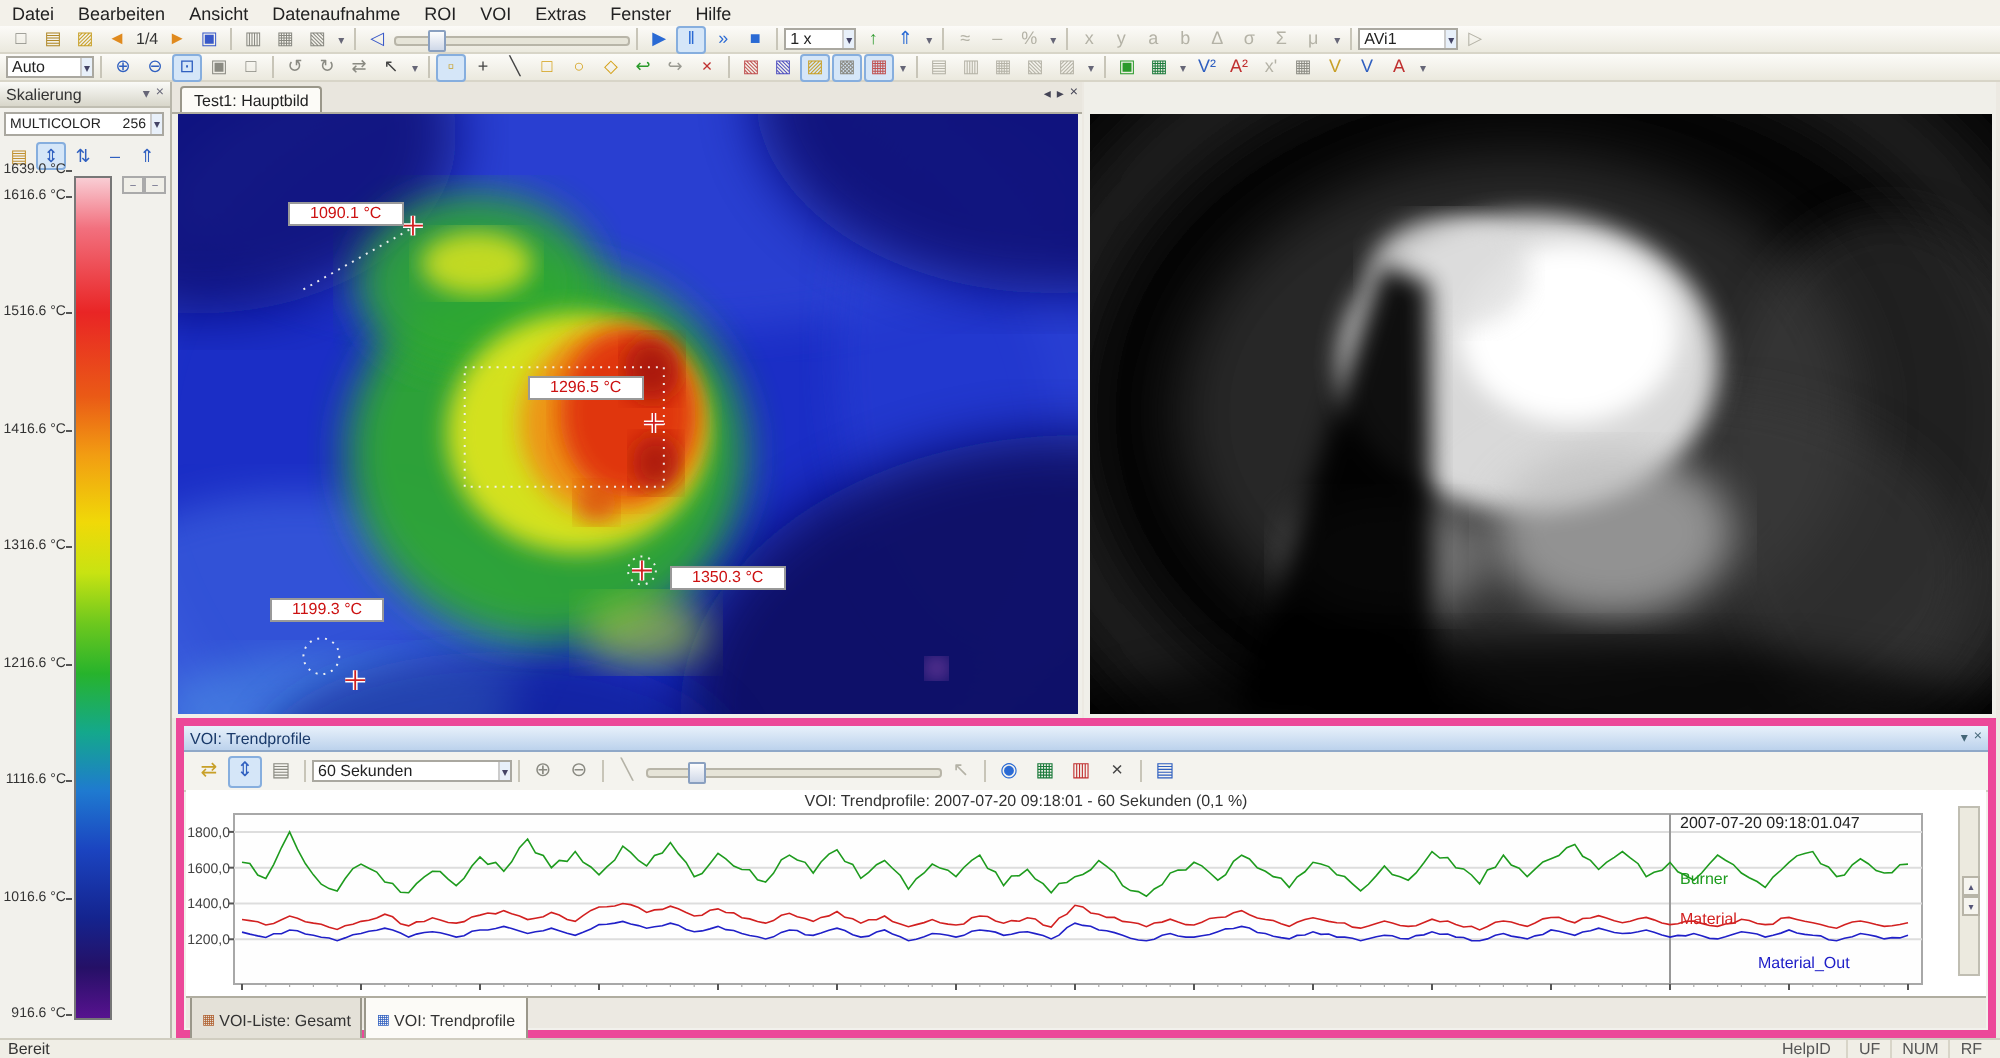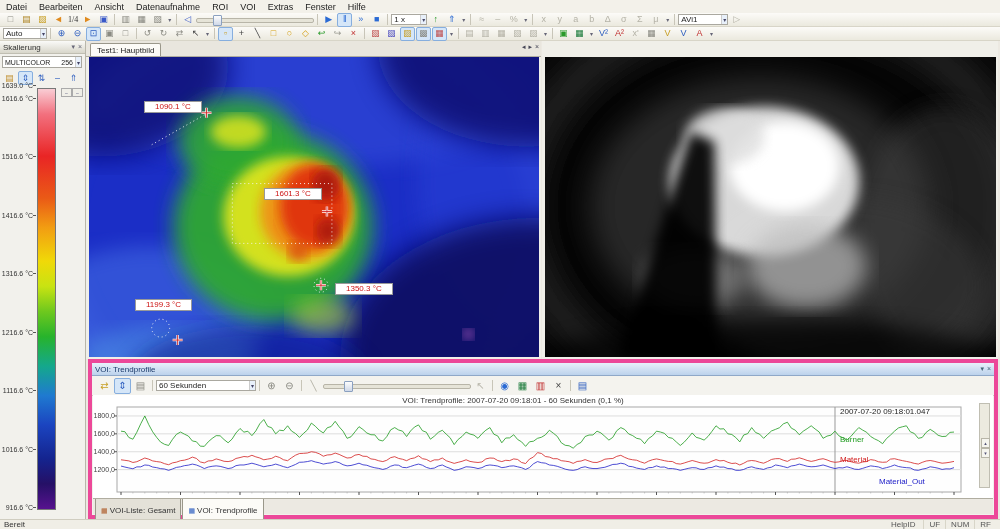--- a/index.html
+++ b/index.html
@@ -20,7 +20,7 @@
   .tbi.disabled span{color:#b4b2a6 !important;}
   .tb-sep{width:1px;height:11px;background:#c8c5b8;margin:0 2px;flex:0 0 auto;}
   .tb-ovf{font-size:6px;color:#667;width:7px;text-align:center;flex:0 0 auto;}
-  .tb-label{font-size:8px;color:#333;padding:0 1px;flex:0 0 auto;font-family:Liberation Serif, serif;}
+  .tb-label{font-size:8px;color:#333;padding:0 1px;flex:0 0 auto;}
   .tb-combo{height:11px;background:#fff;border:1px solid #aaa8a0;display:flex;align-items:center;
             font-size:8px;color:#222;flex:0 0 auto;box-sizing:border-box;}
   .tb-combo .val{padding:0 2px;flex:1;white-space:nowrap;overflow:hidden;}

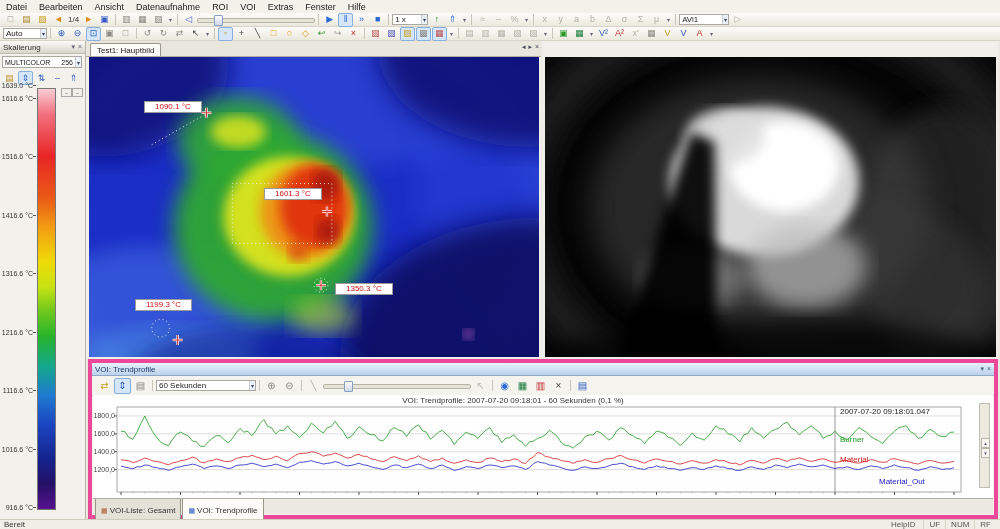--- a/index.html
+++ b/index.html
@@ -473,7 +473,7 @@
       </g>
     </svg>
     <div class="ann-label" style="left:55px;top:44px;">1090.1 °C</div>
-    <div class="ann-label" style="left:175px;top:131px;">1601.3 °C</div>
+    <div class="ann-label" style="left:175px;top:131px;">1296.5 °C</div>
     <div class="ann-label" style="left:246px;top:226px;">1350.3 °C</div>
     <div class="ann-label" style="left:46px;top:242px;">1199.3 °C</div>
   </div>

